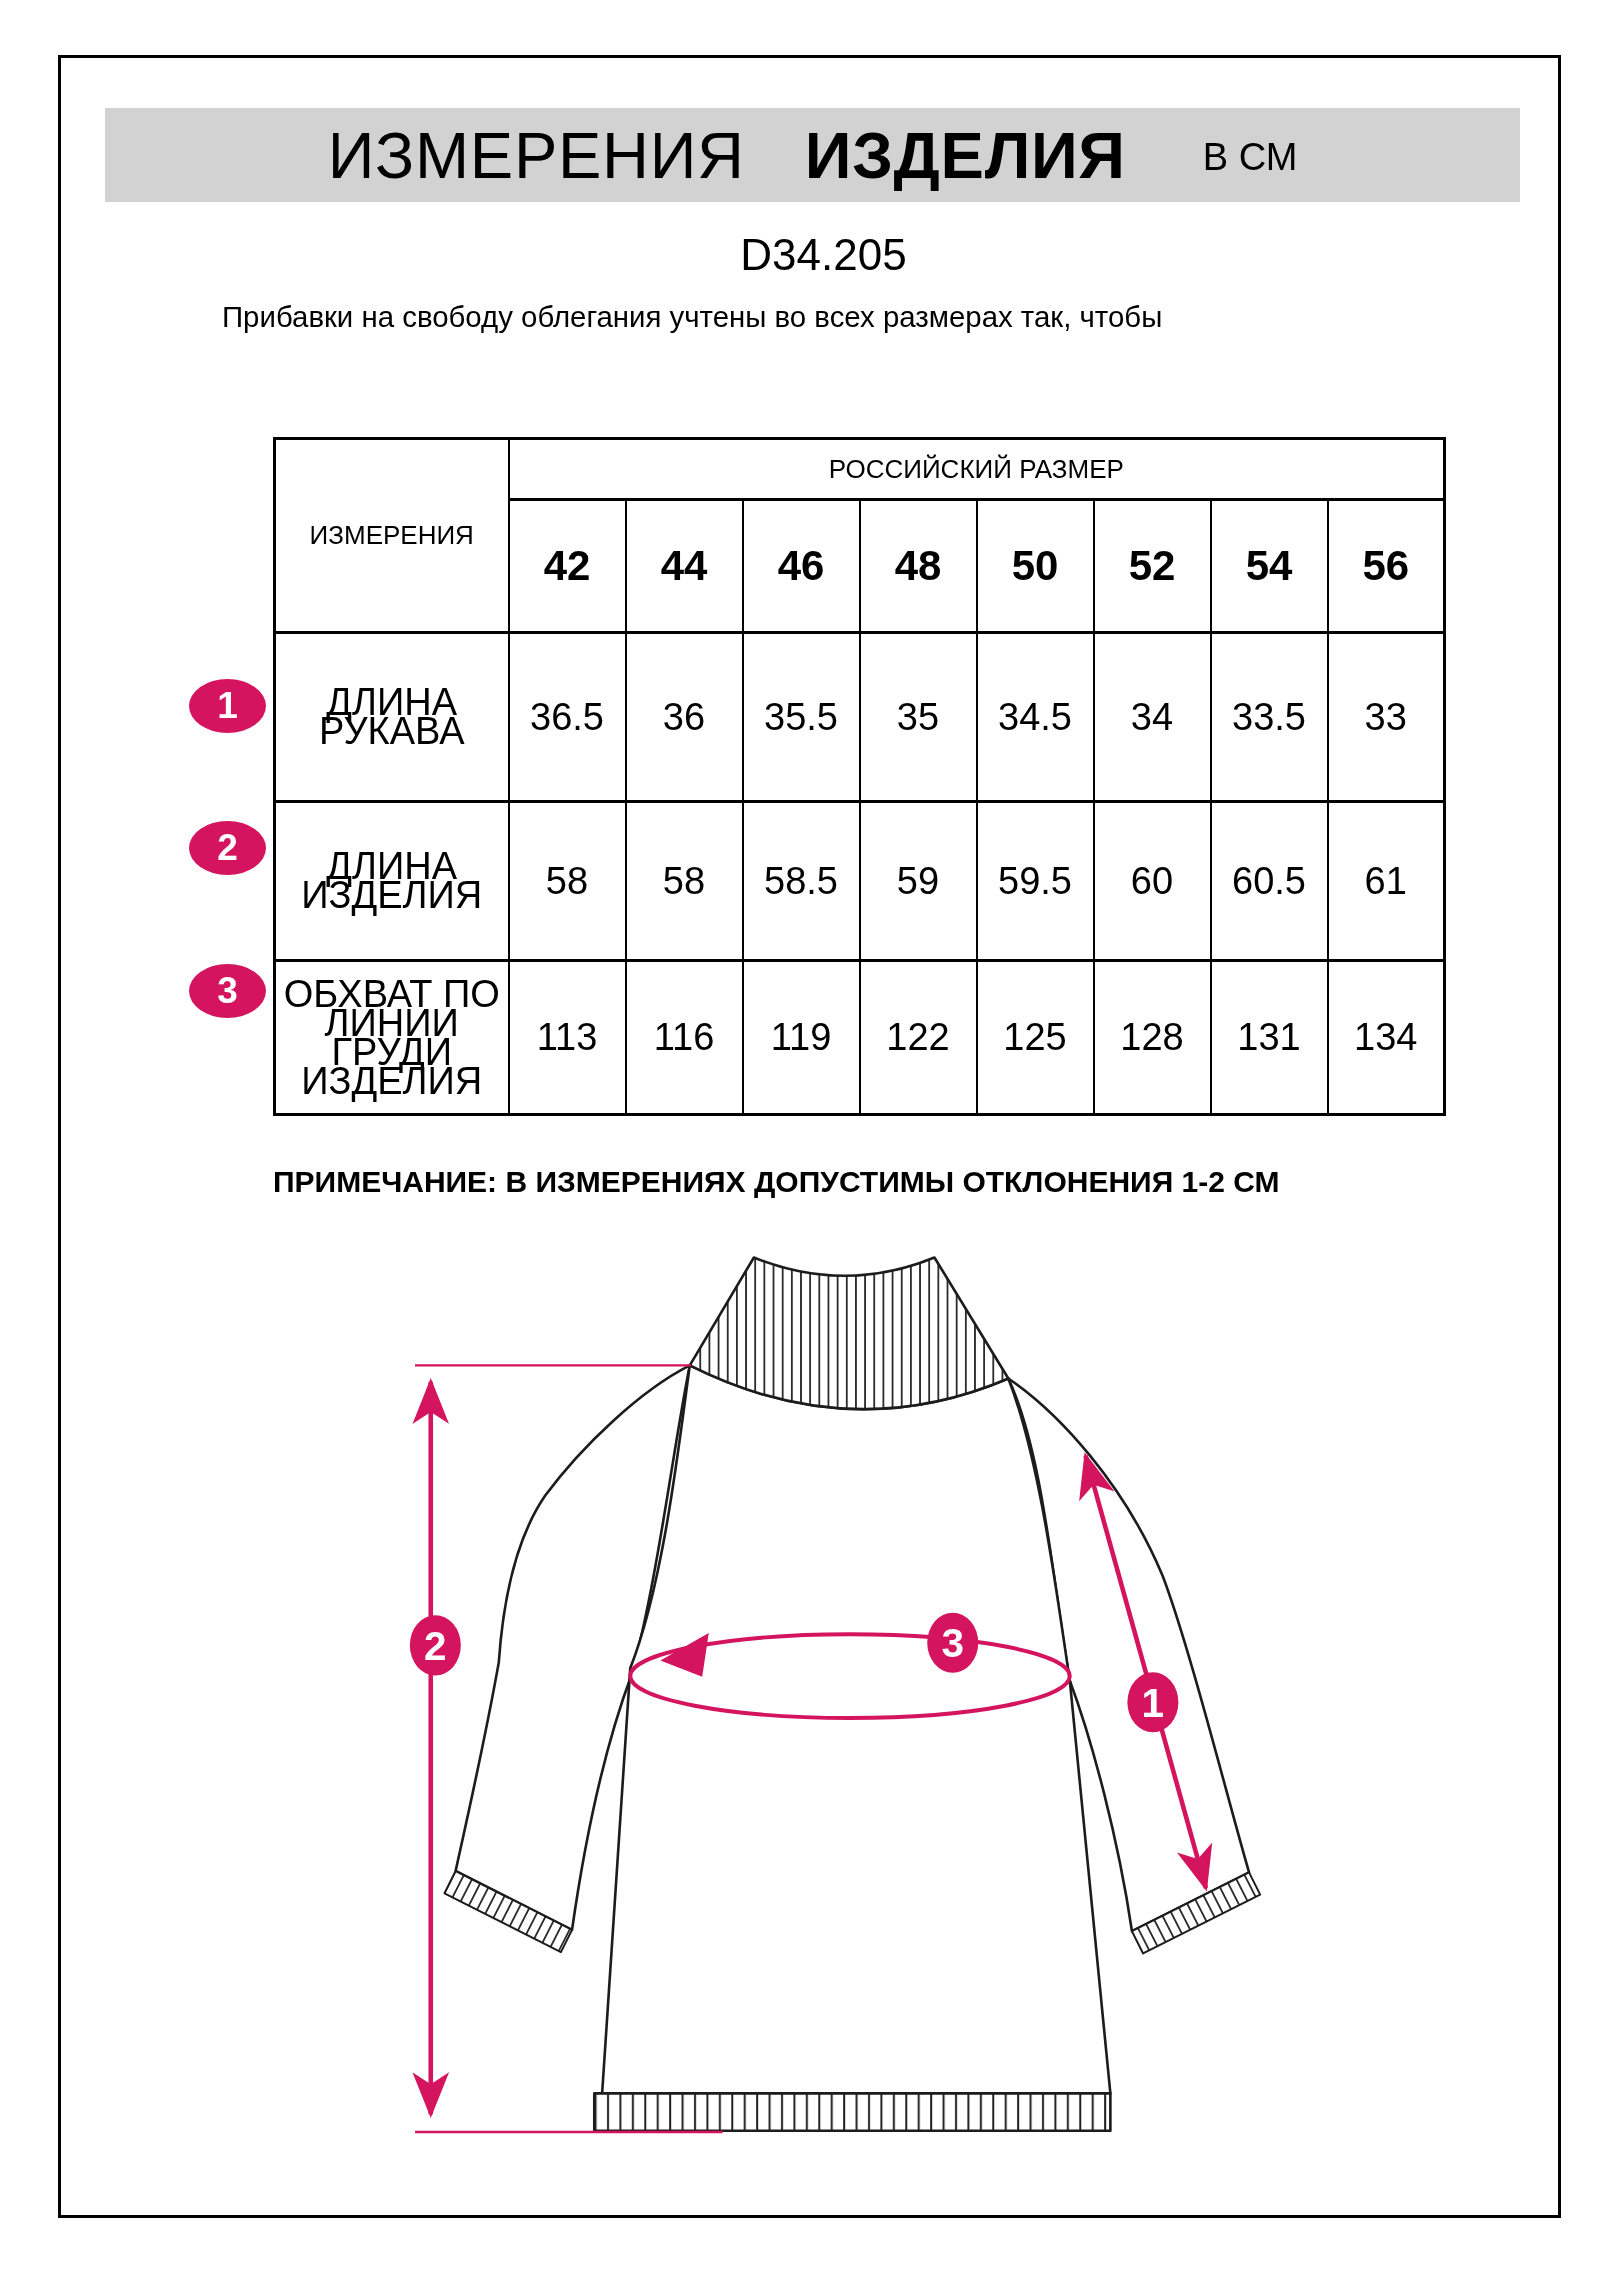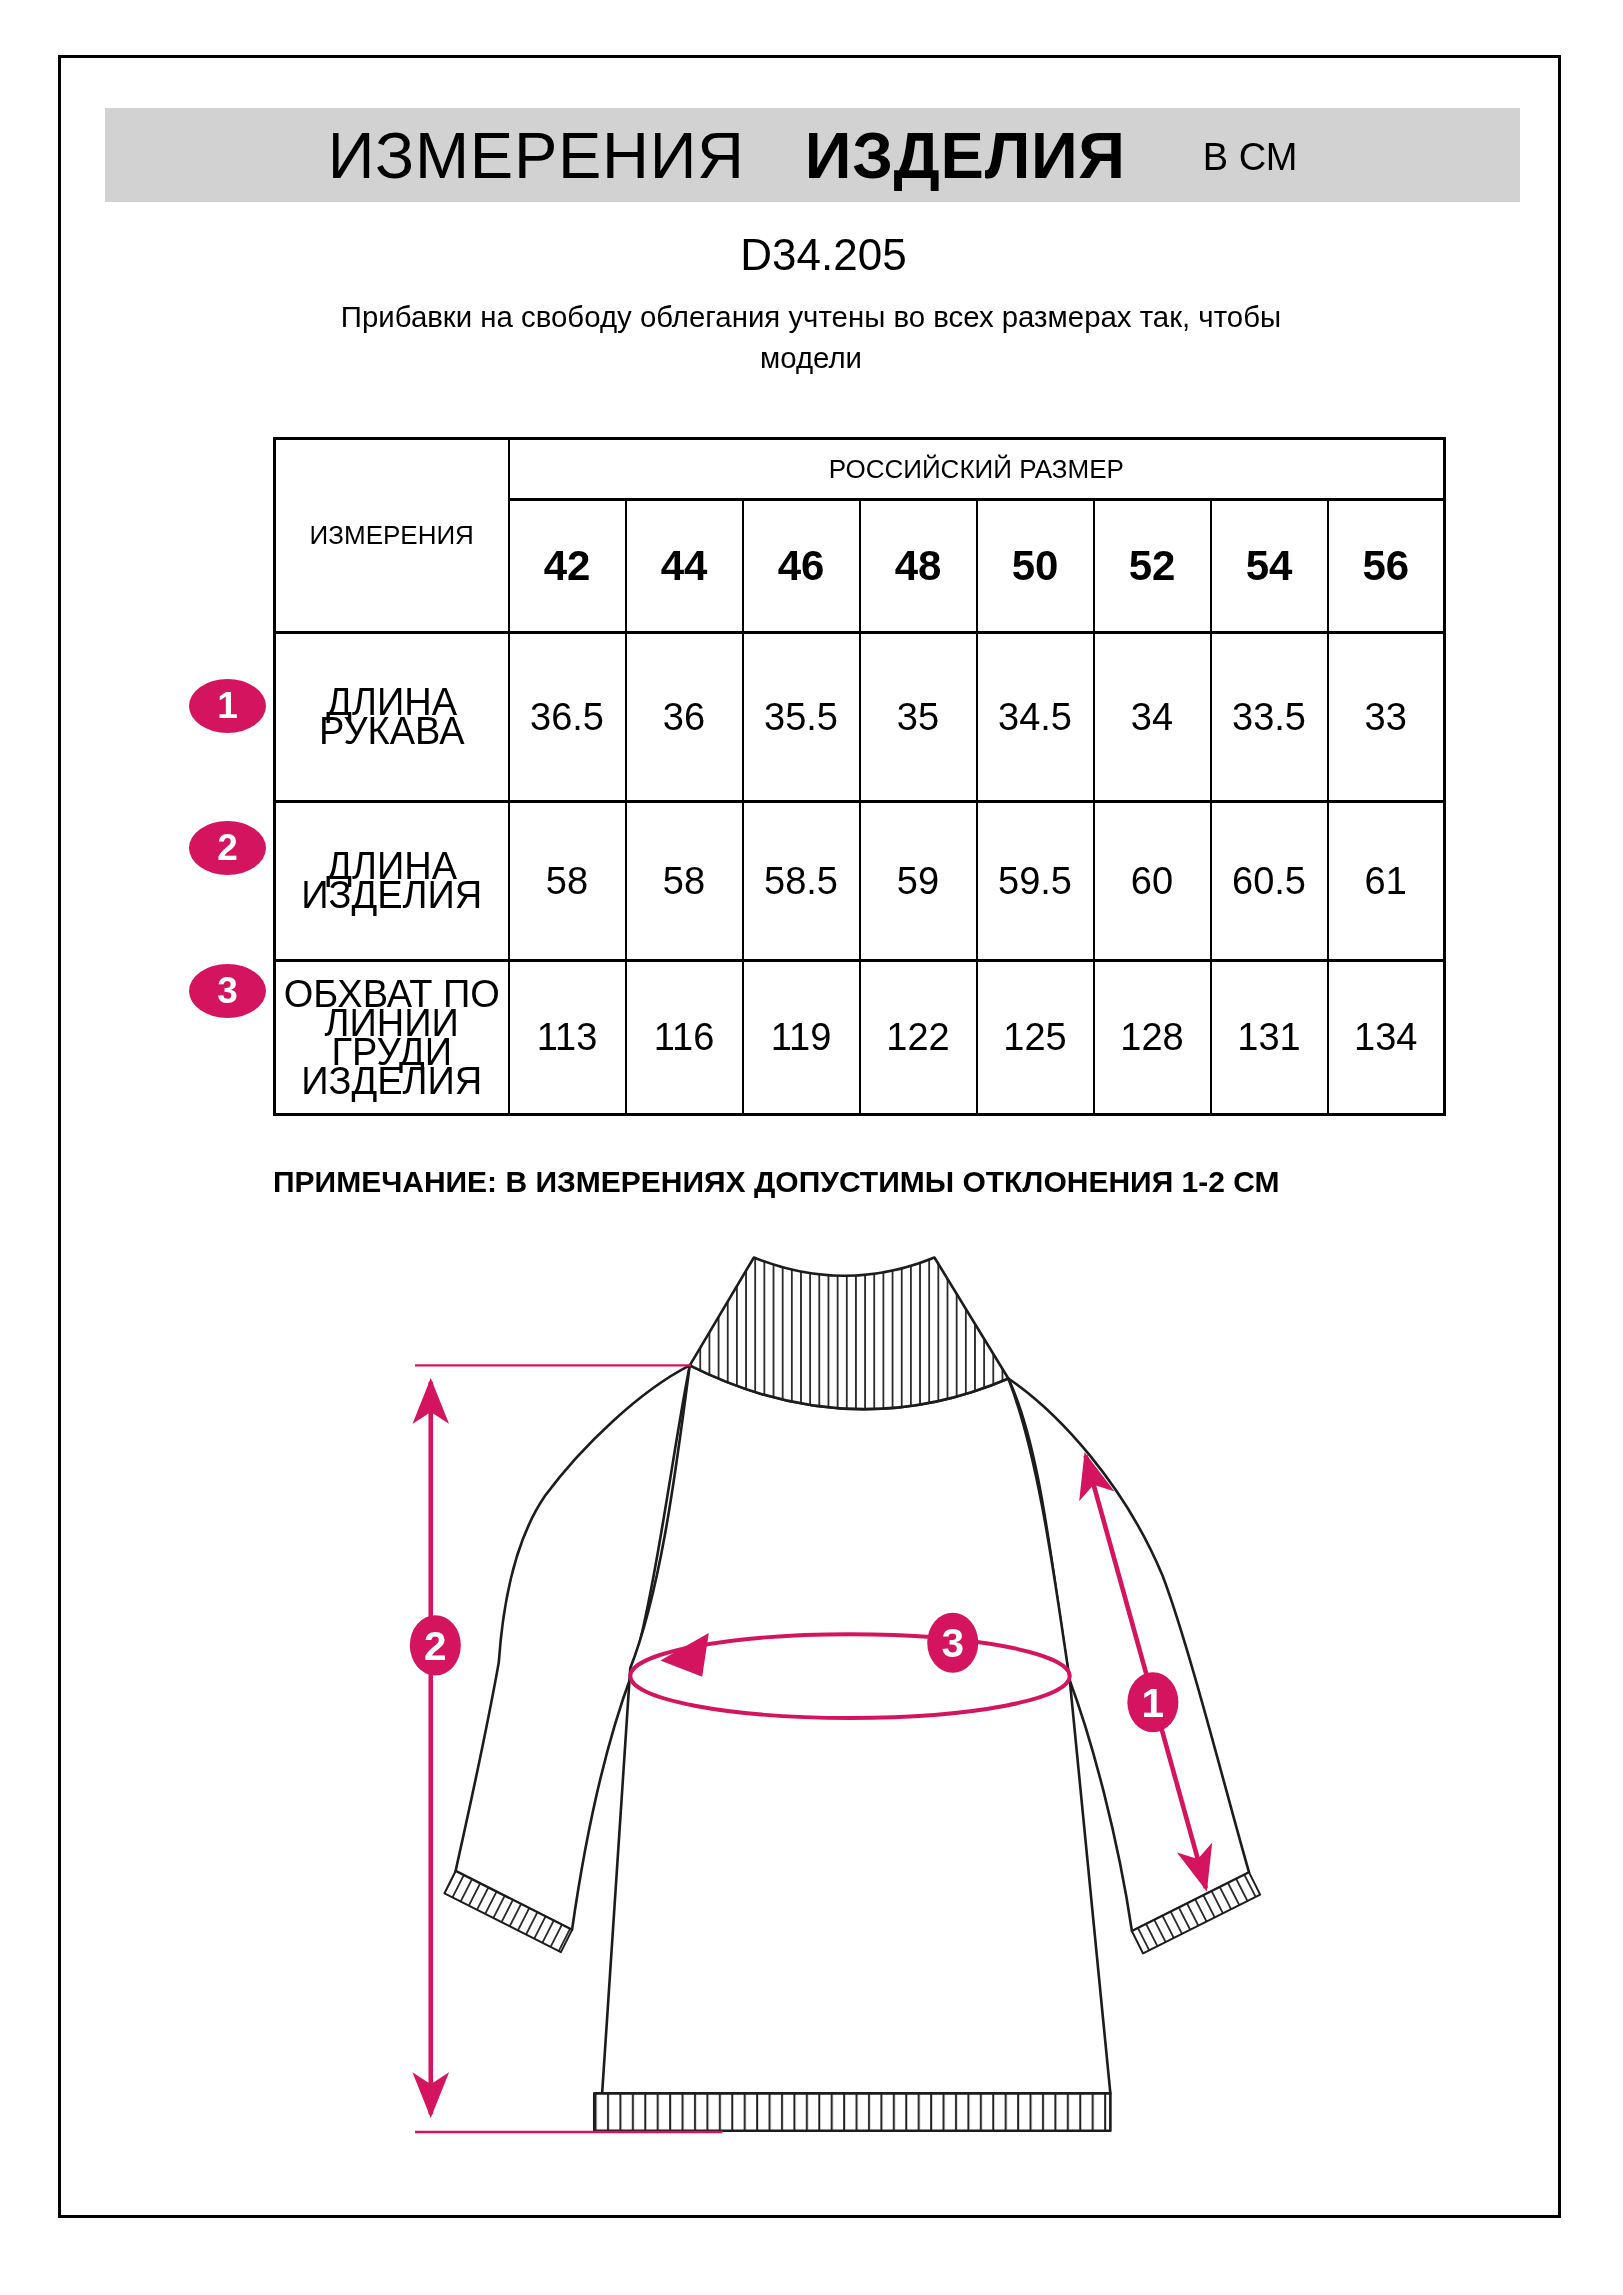--- a/index.html
+++ b/index.html
@@ -31,7 +31,7 @@
   }
   .desc {
     position:absolute; left:222px; top:296px; width:1178px;
-    text-align:center; font-size:29.4px; line-height:41px;
+    font-size:29.4px; line-height:41px;
   }
   .size-table {
     position:absolute; left:273px; top:437px;

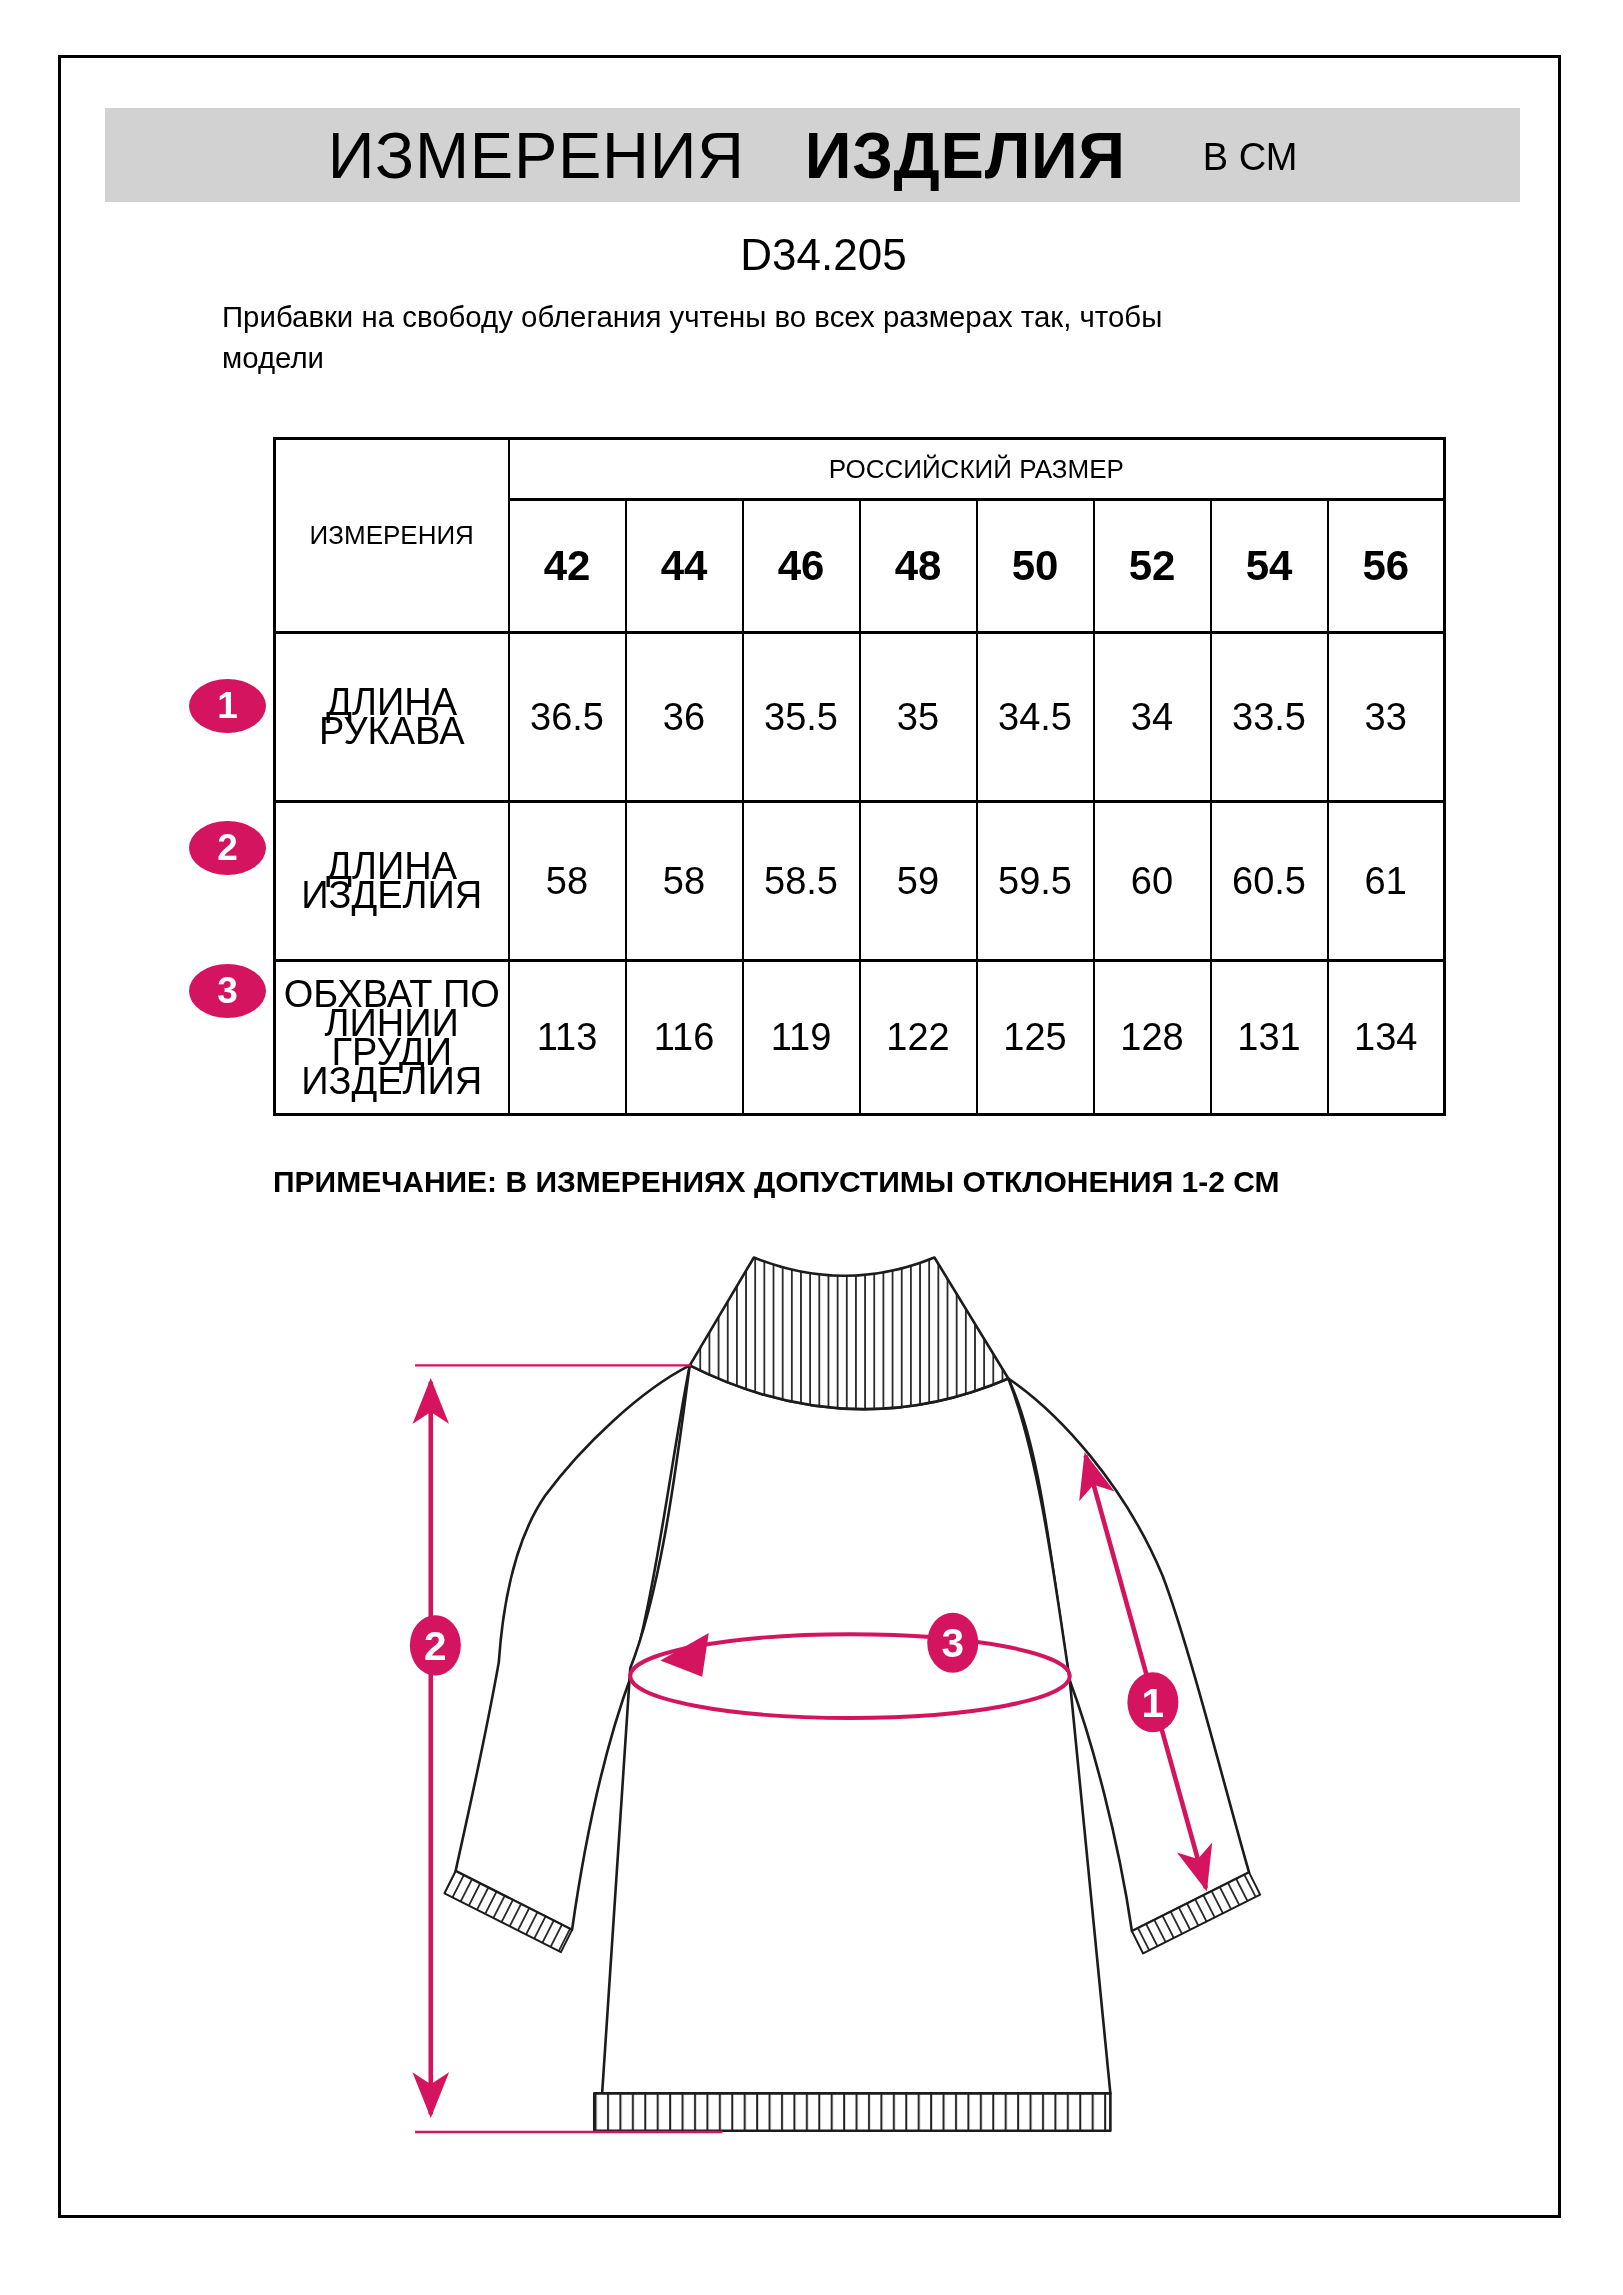--- a/index.html
+++ b/index.html
@@ -88,7 +88,6 @@
 
 <div class="desc">
   <div>Прибавки на свободу облегания учтены во всех размерах так, чтобы</div>
-  <div>модели</div>
 </div>
 
 <table class="size-table">

